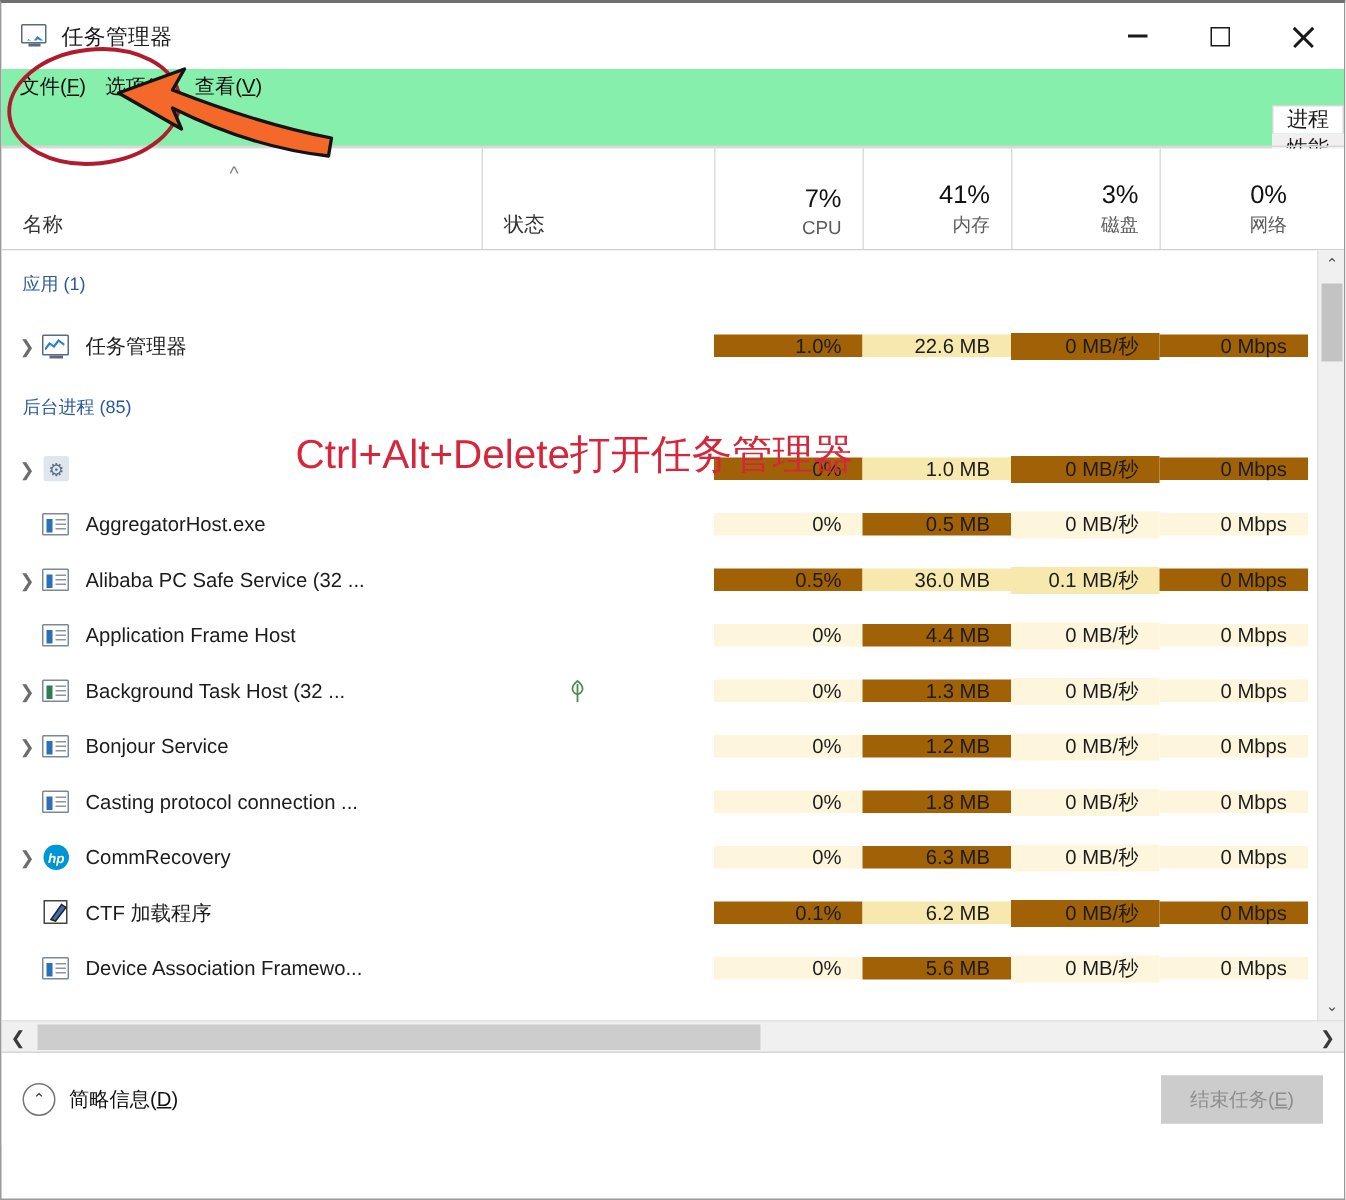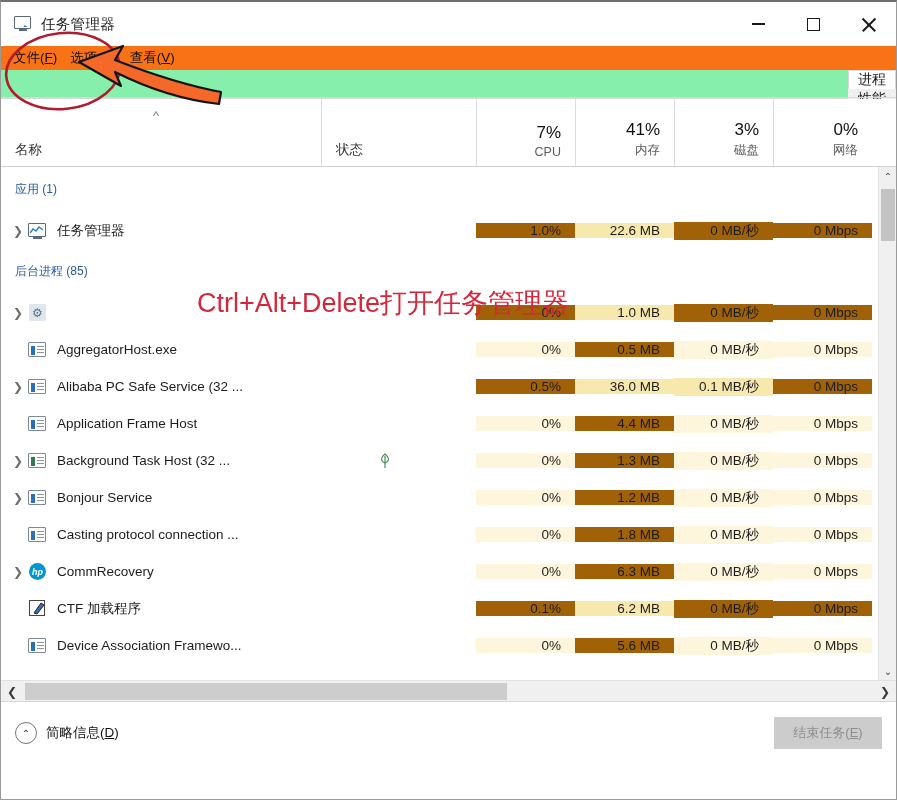--- a/index.html
+++ b/index.html
@@ -80,7 +80,7 @@
     display: flex;
     align-items: center;
     padding-left: 12px;
-    background: #f97316;
+    background: #86efac;
     font-size: 13.5px;
     color: #101010;
   }

